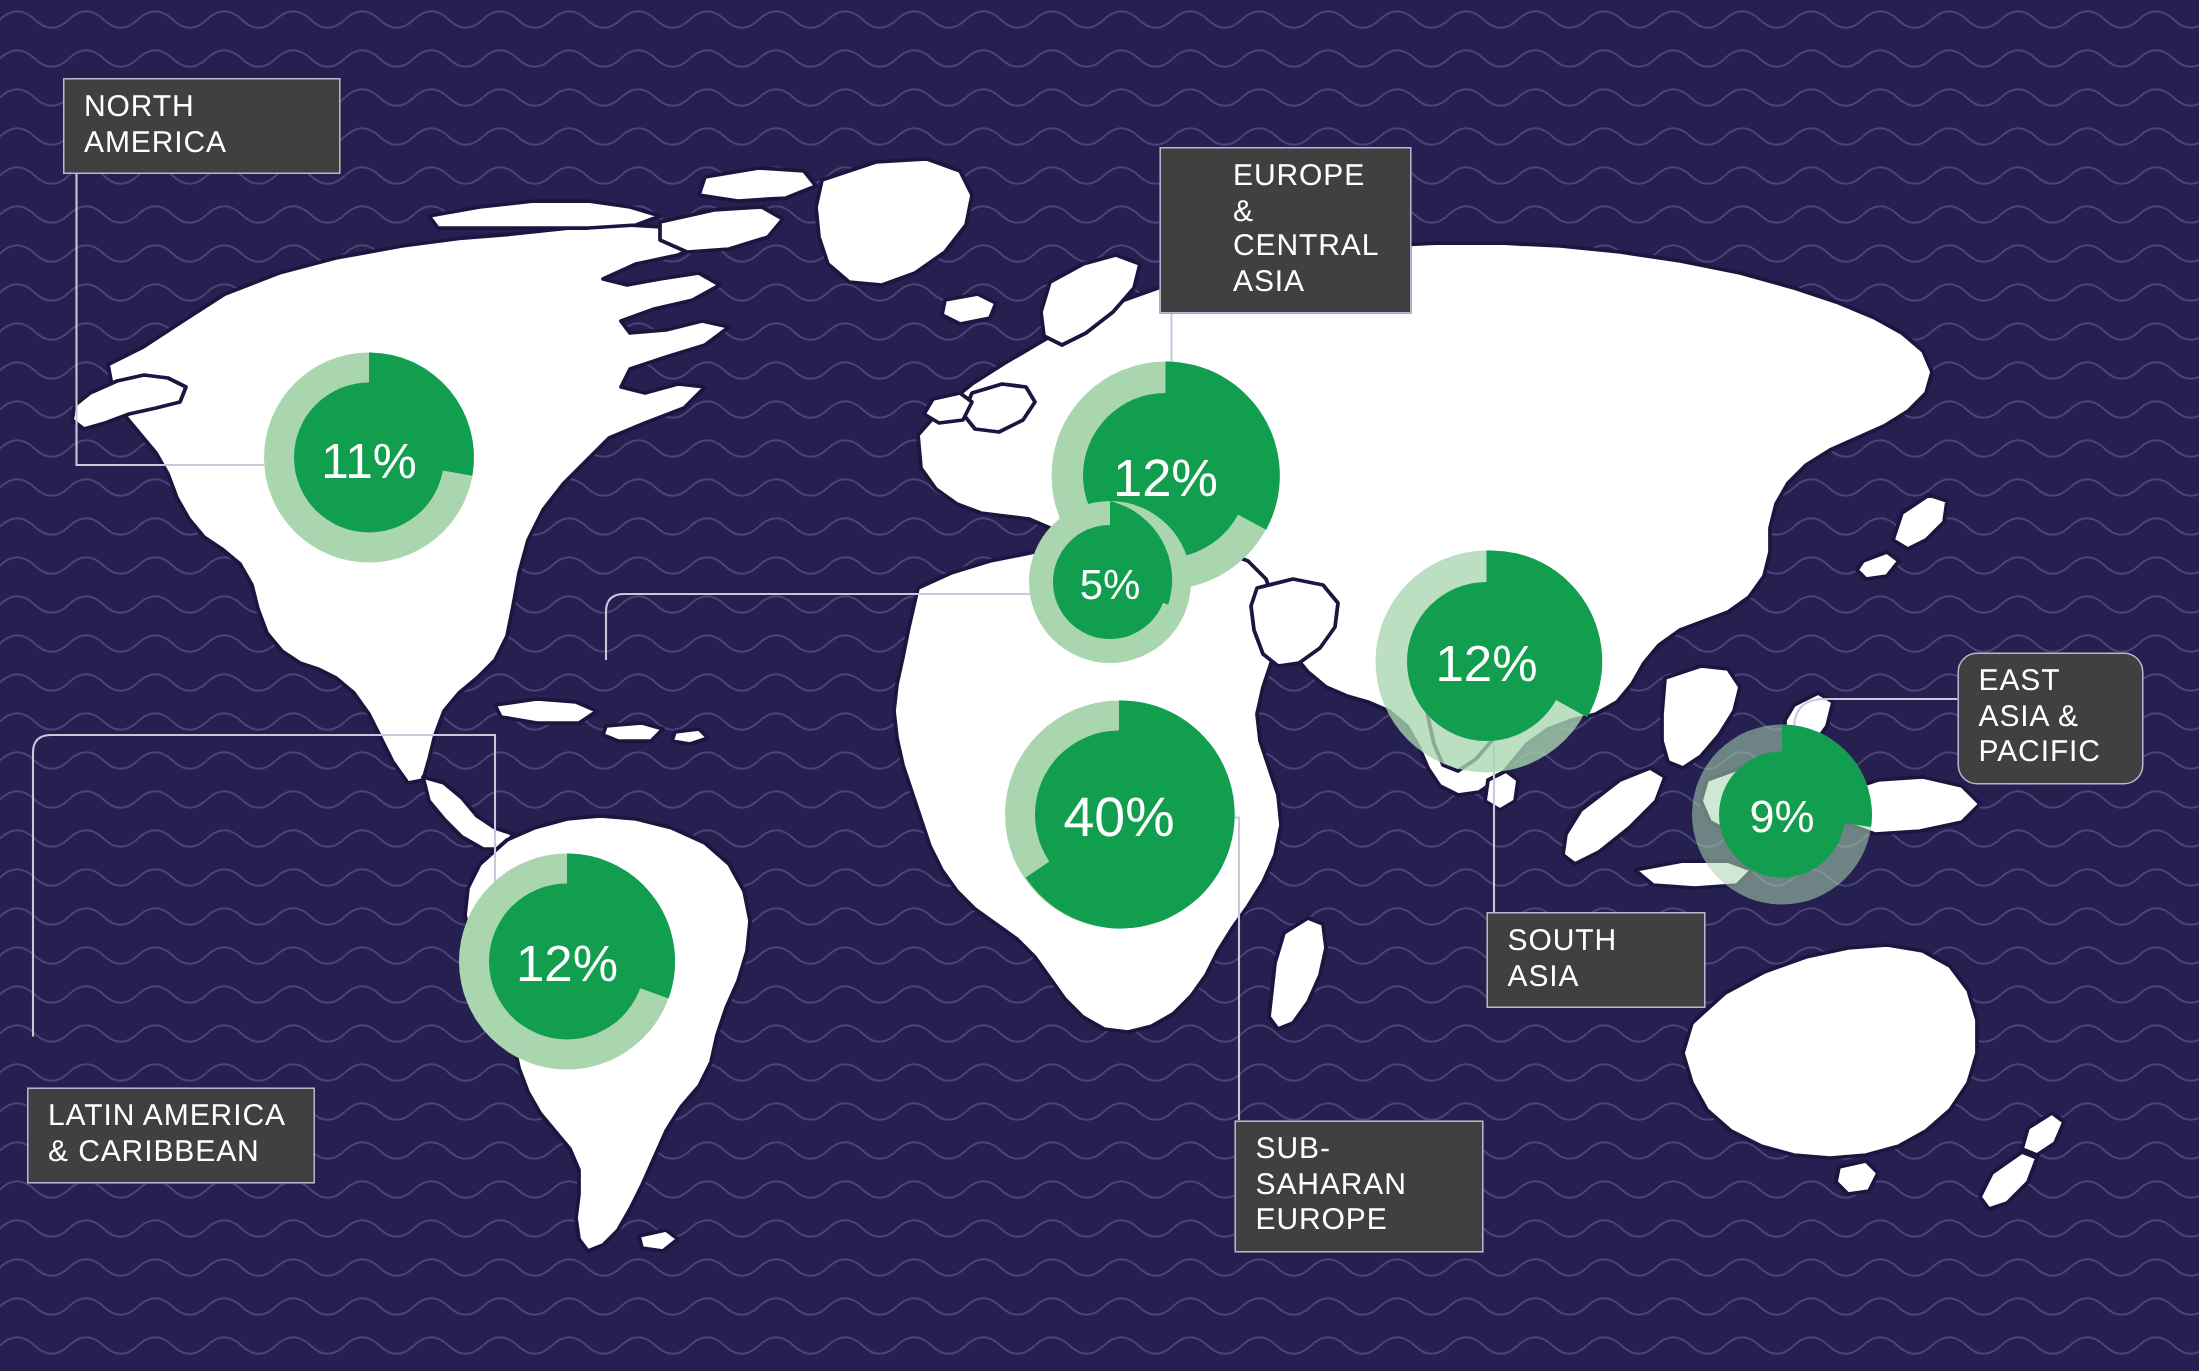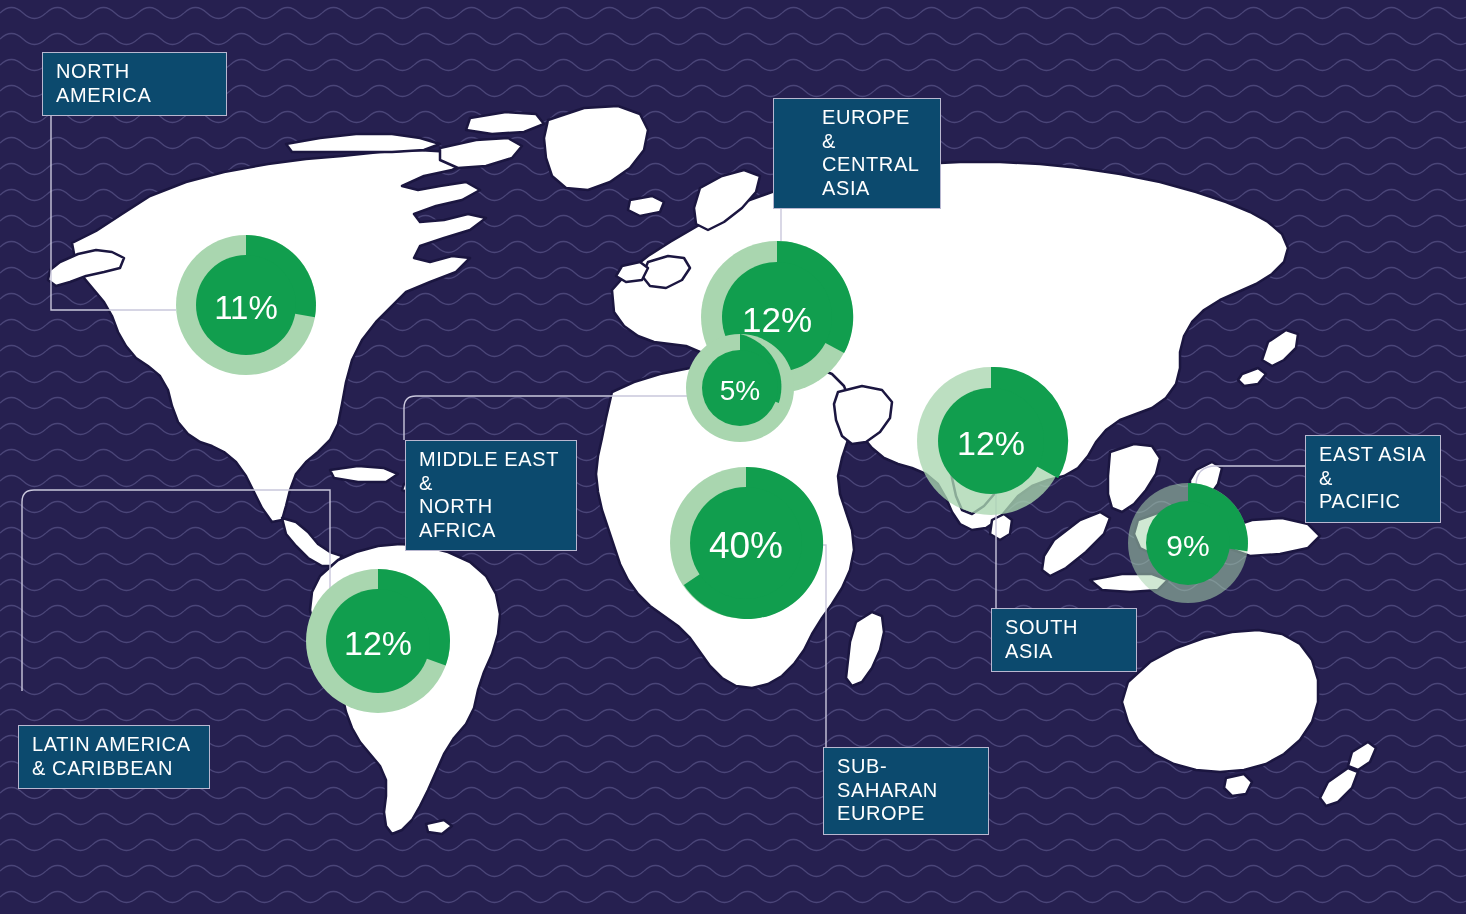--- a/index.html
+++ b/index.html
@@ -52,7 +52,7 @@
     z-index:5;
     box-sizing:border-box;
     border:1px solid #b9b7d0;
-    background:#0c4a6e;
+    background:#404040;
     color:#ffffff;
     letter-spacing:0.6px;
     line-height:1.18;

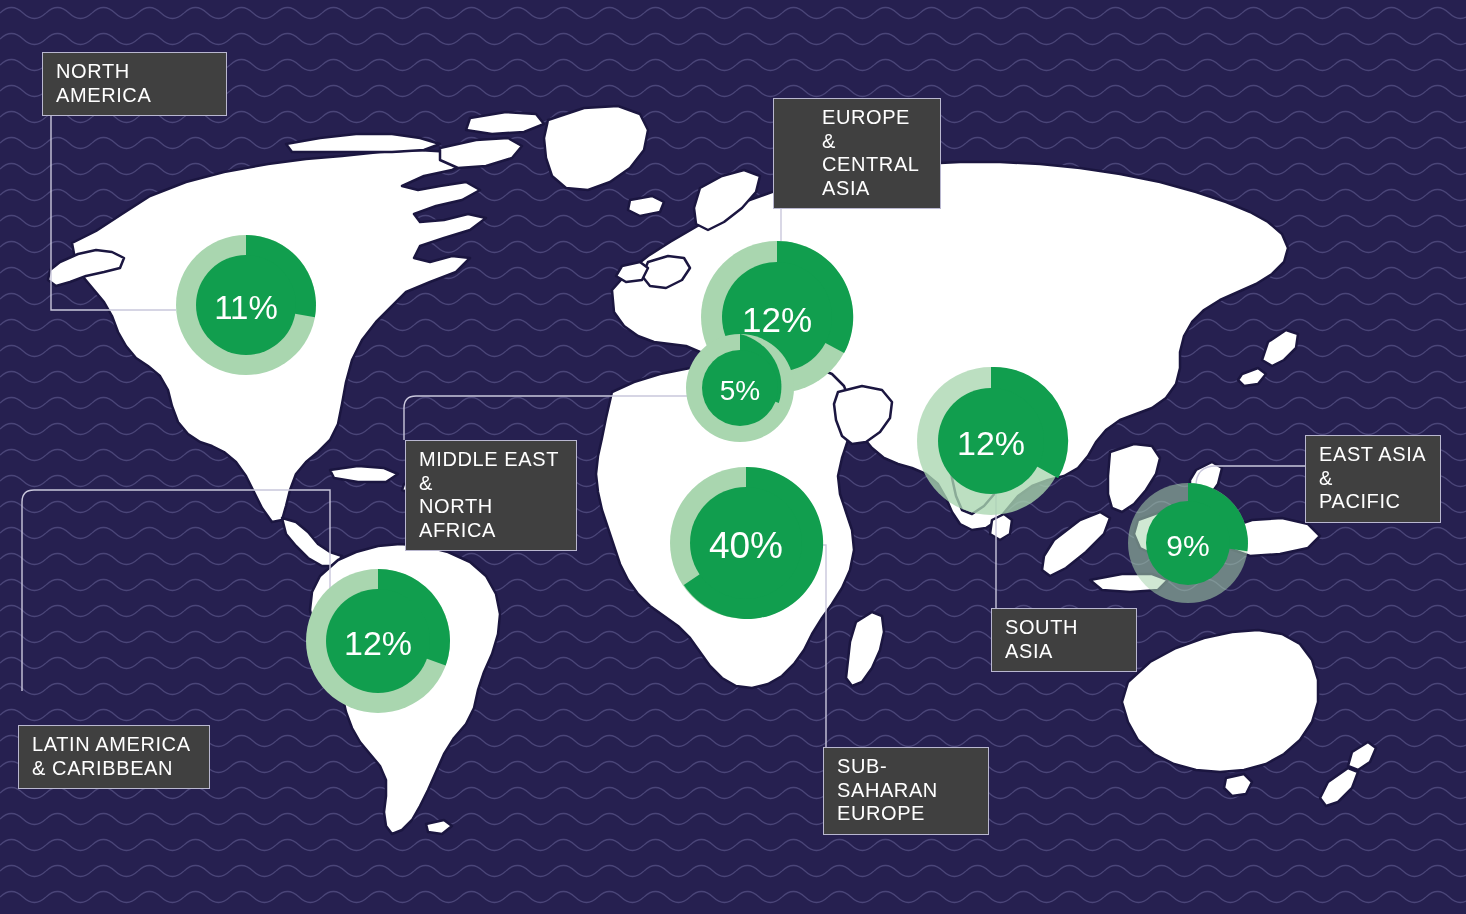--- a/index.html
+++ b/index.html
@@ -252,8 +252,6 @@
   <div class="label-box" style="left:773px; top:98px; width:168px;padding-left:48px;">EUROPE &amp;
 CENTRAL ASIA</div>
 
-  <div class="label-box" style="left:405px; top:440px; width:172px;">MIDDLE EAST &amp;
-NORTH AFRICA</div>
 
   <div class="label-box" style="left:823px; top:747px; width:166px;">SUB-SAHARAN
 EUROPE</div>

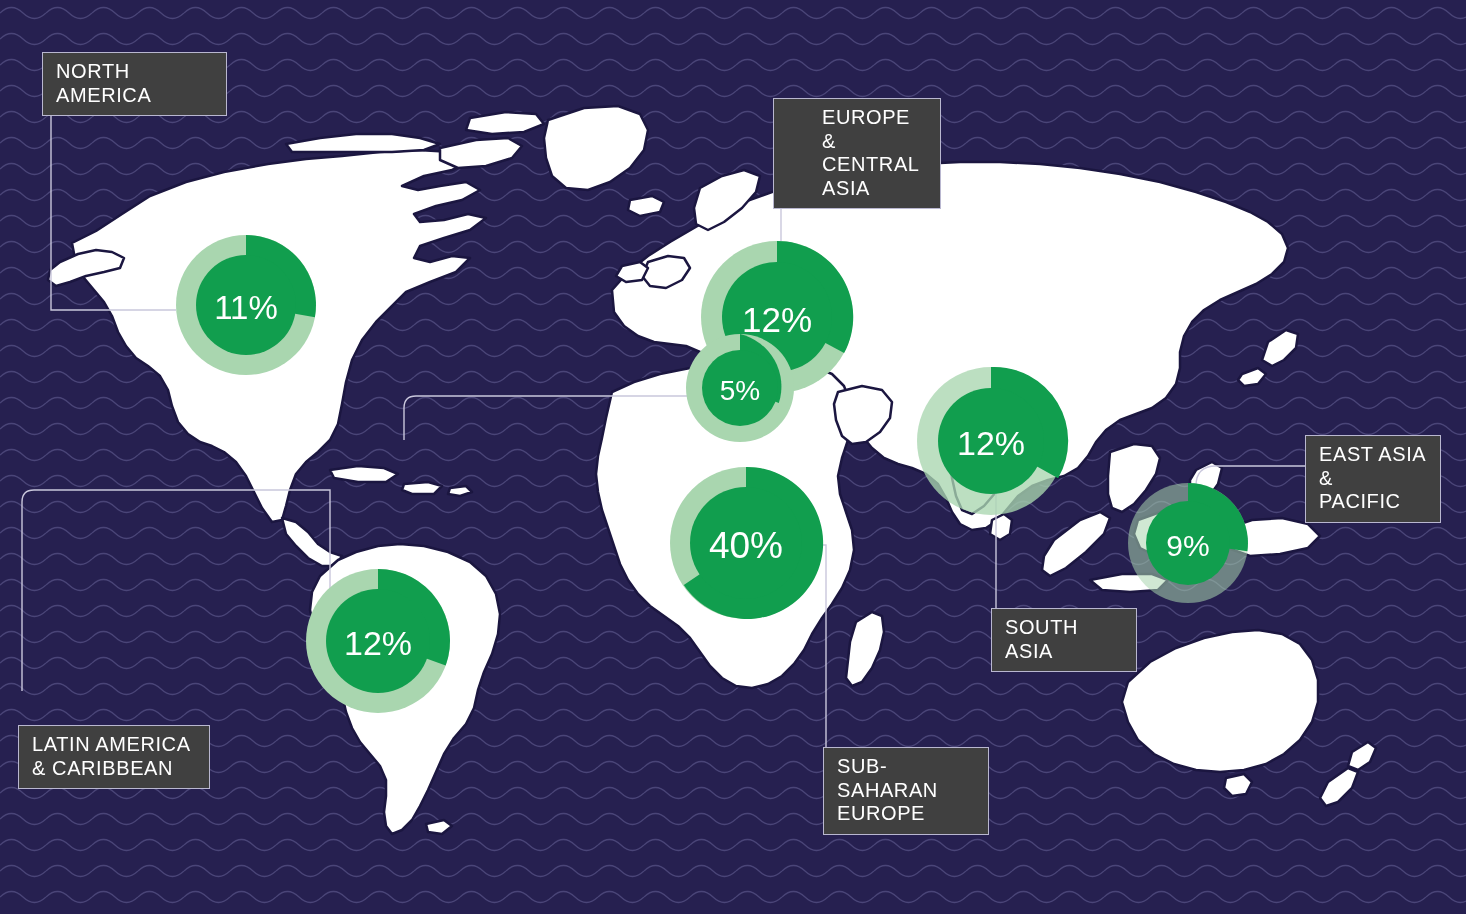--- a/index.html
+++ b/index.html
@@ -258,7 +258,7 @@
 
   <div class="label-box" style="left:991px; top:608px; width:146px;">SOUTH ASIA</div>
 
-  <div class="label-box" style="left:1305px; top:435px; width:136px;">EAST ASIA &amp;
+  <div class="label-box" style="left:1305px; top:435px; width:124px;border-radius:13px;">EAST ASIA &amp;
 PACIFIC</div>
 
   <div class="label-box" style="left:18px; top:725px; width:192px;">LATIN AMERICA

